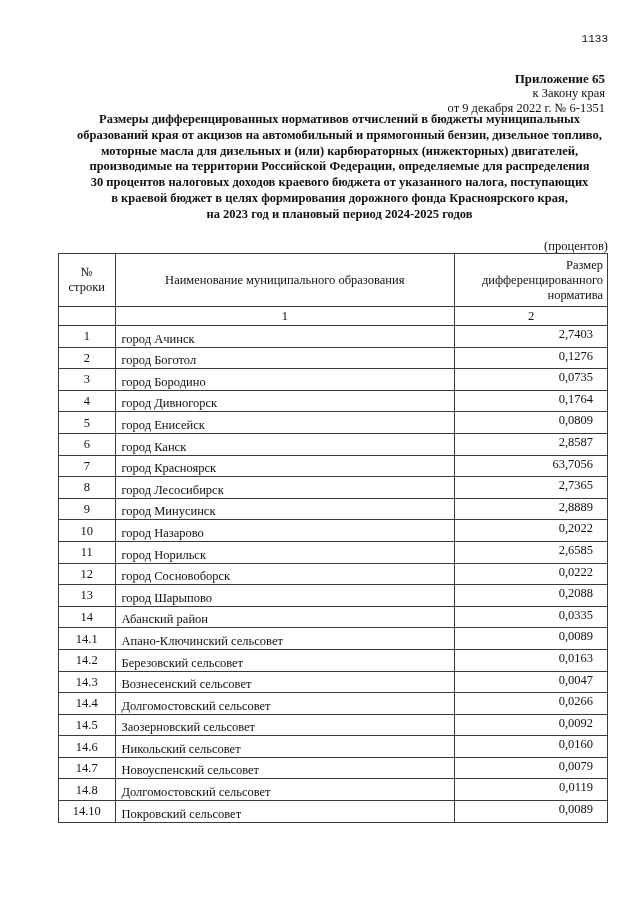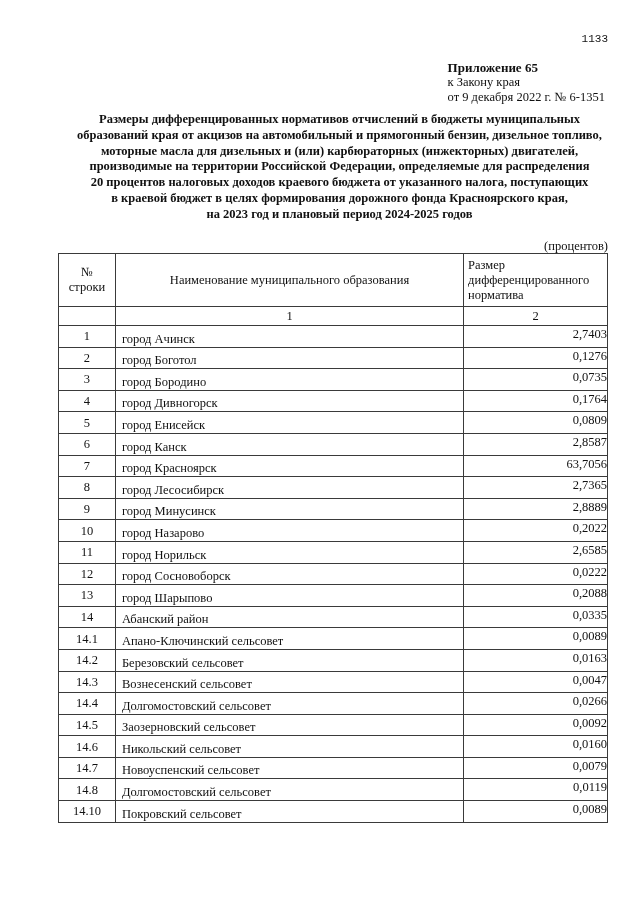--- a/index.html
+++ b/index.html
@@ -14,8 +14,8 @@
     font-family: Liberation Mono, monospace;
   }
   .appendix {
-    position: absolute; top: 60px; right: 31px;
-    font-size: 12.5px; line-height: 15px;
+    position: absolute; top: 71px; right: 31px;
+    text-align: right; font-size: 12.5px; line-height: 15px;
   }
   .appendix .title { font-weight: bold; font-size: 13px; }
   .doc-title {

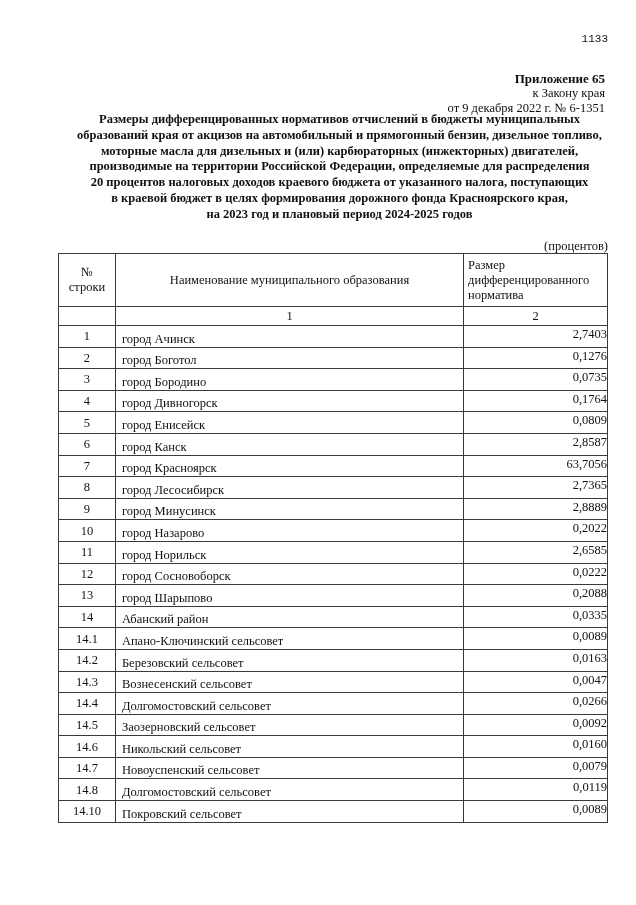--- a/index.html
+++ b/index.html
@@ -58,7 +58,7 @@
   <div>образований края от акцизов на автомобильный и прямогонный бензин, дизельное топливо,</div>
   <div>моторные масла для дизельных и (или) карбюраторных (инжекторных) двигателей,</div>
   <div>производимые на территории Российской Федерации, определяемые для распределения</div>
-  <div>20 процентов налоговых доходов краевого бюджета от указанного налога, поступающих</div>
+  <div>30 процентов налоговых доходов краевого бюджета от указанного налога, поступающих</div>
   <div>в краевой бюджет в целях формирования дорожного фонда Красноярского края,</div>
   <div>на 2023 год и плановый период 2024-2025 годов</div>
 </div>

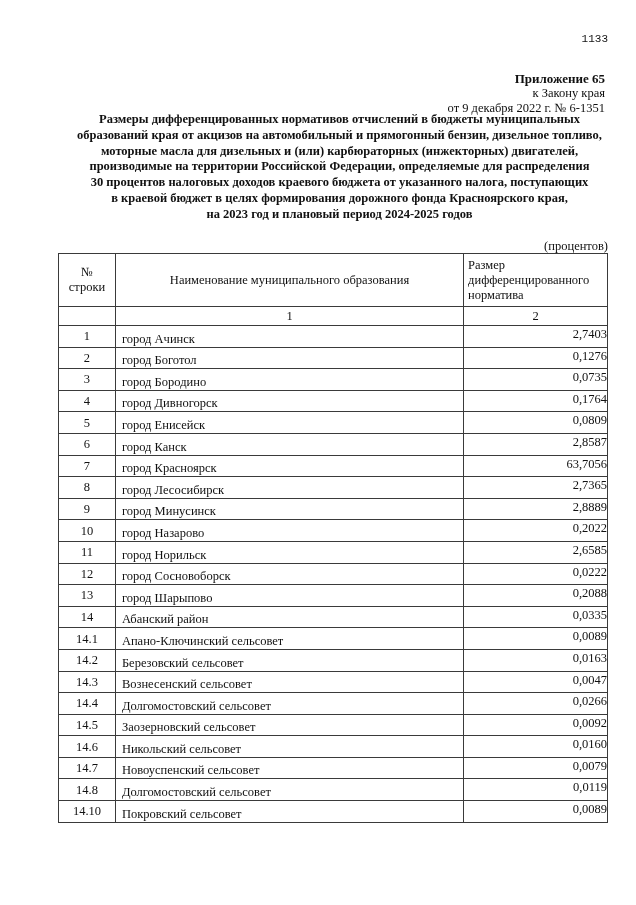--- a/index.html
+++ b/index.html
@@ -73,7 +73,7 @@
         <div>строки</div>
       </th>
       <th class="col-name" style="text-align:center">Наименование муниципального образования</th>
-      <th class="col-val" style="text-align:left">
+      <th class="col-val" style="text-align:right">
         <div>Размер</div>
         <div>дифференцированного</div>
         <div>норматива</div>

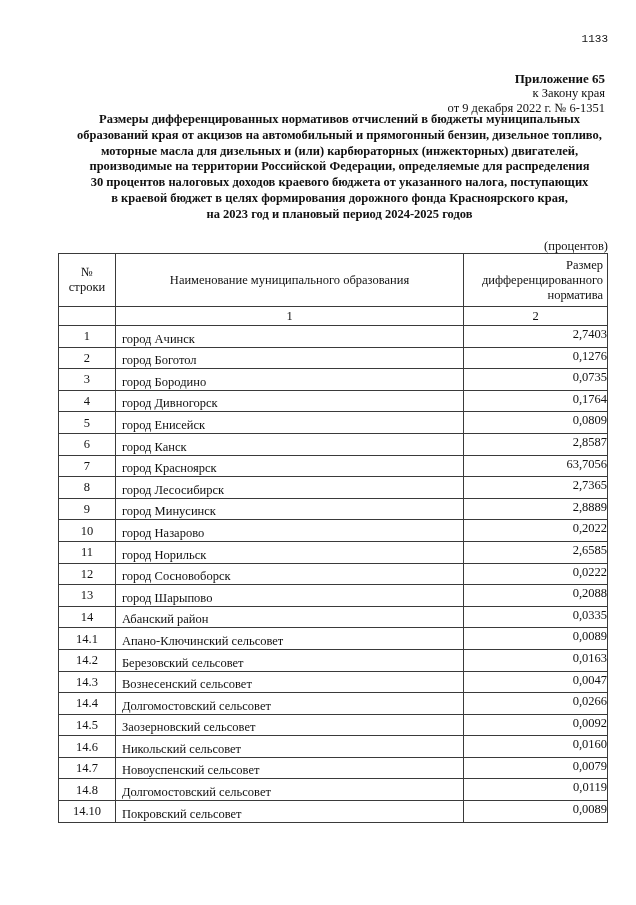--- a/index.html
+++ b/index.html
@@ -40,7 +40,7 @@
   tbody tr td { height: 19.6px; line-height: 14px; }
   tbody td.col-name { padding-left: 6px; vertical-align: bottom; padding-bottom: 1px; }
   tbody td.col-num { vertical-align: middle; }
-  tbody td.col-val { vertical-align: top; padding-top: 1px; padding-right: 0; }
+  tbody td.col-val { vertical-align: top; padding-top: 1px; padding-right: 14px; }
 </style>
 </head>
 <body>

